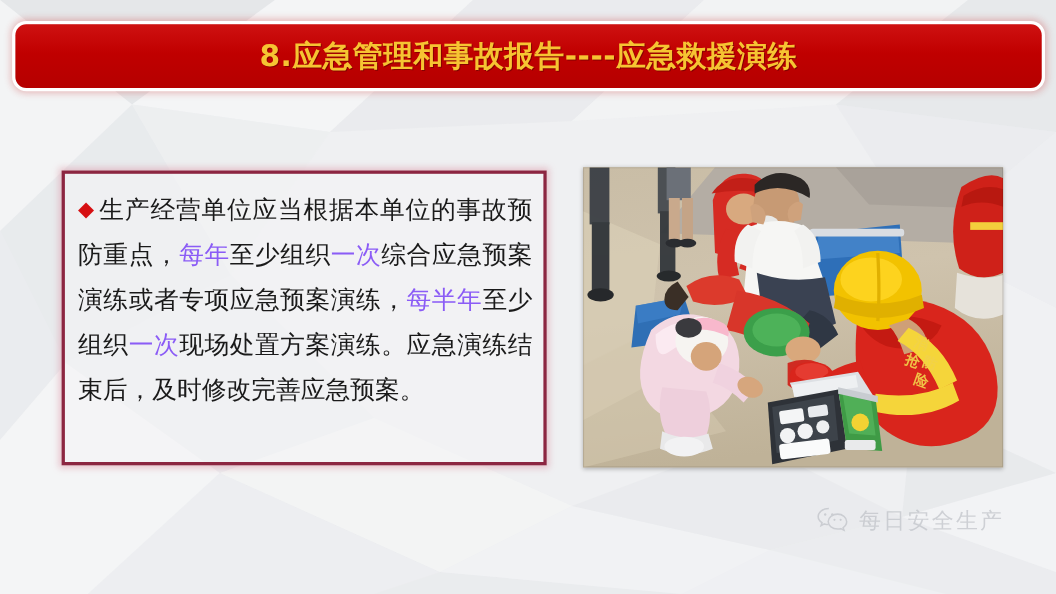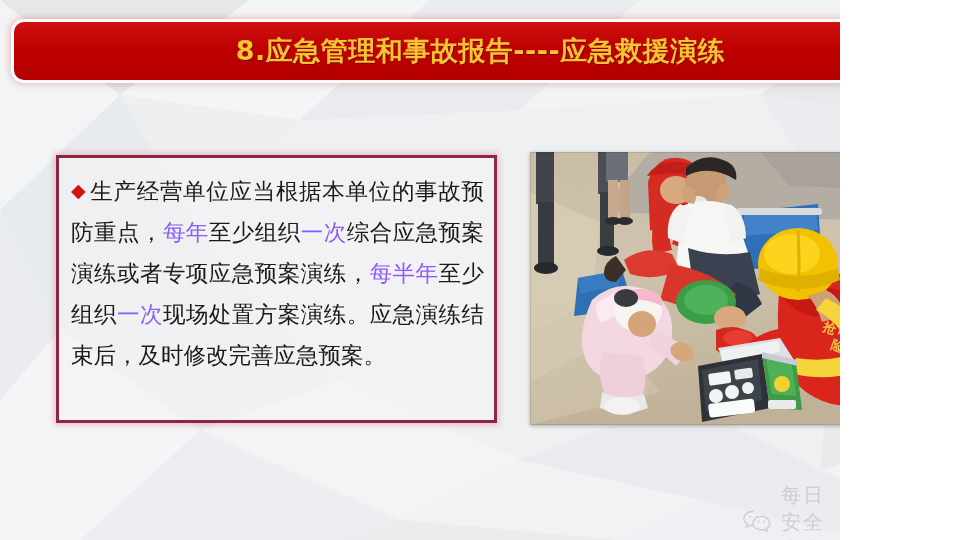--- a/index.html
+++ b/index.html
@@ -13,7 +13,7 @@
 
   #slide {
     position: relative;
-    width: 840px;
+    width: 960px;
     height: 540px;
     background: #f0f1f3;
     overflow: hidden;

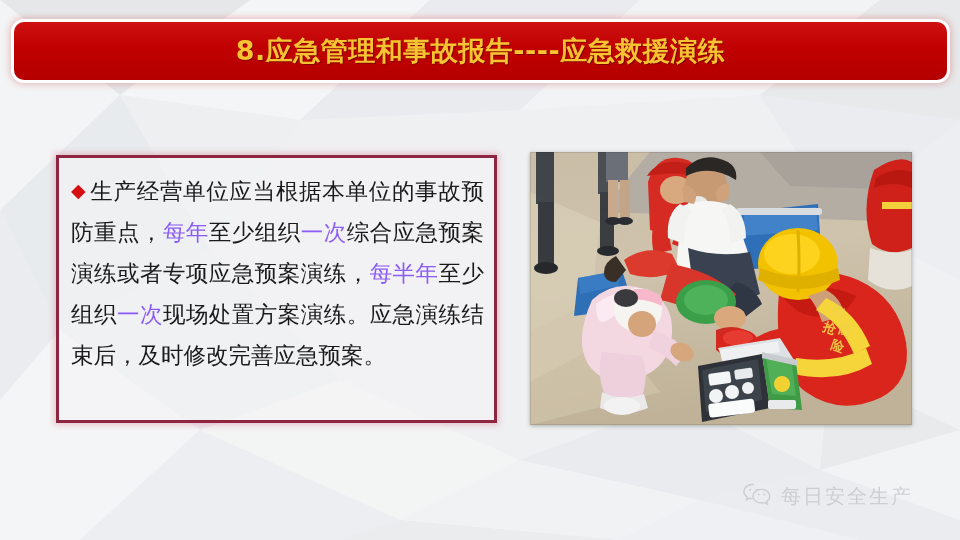--- a/index.html
+++ b/index.html
@@ -101,9 +101,9 @@
   #watermark {
     position: absolute;
     left: 742px;
-    top: 482px;
+    top: 460px;
     display: flex;
-    align-items: center;
+    align-items: flex-start;
     opacity: 0.62;
   }
   #wechat-icon { margin-right: 9px; }

